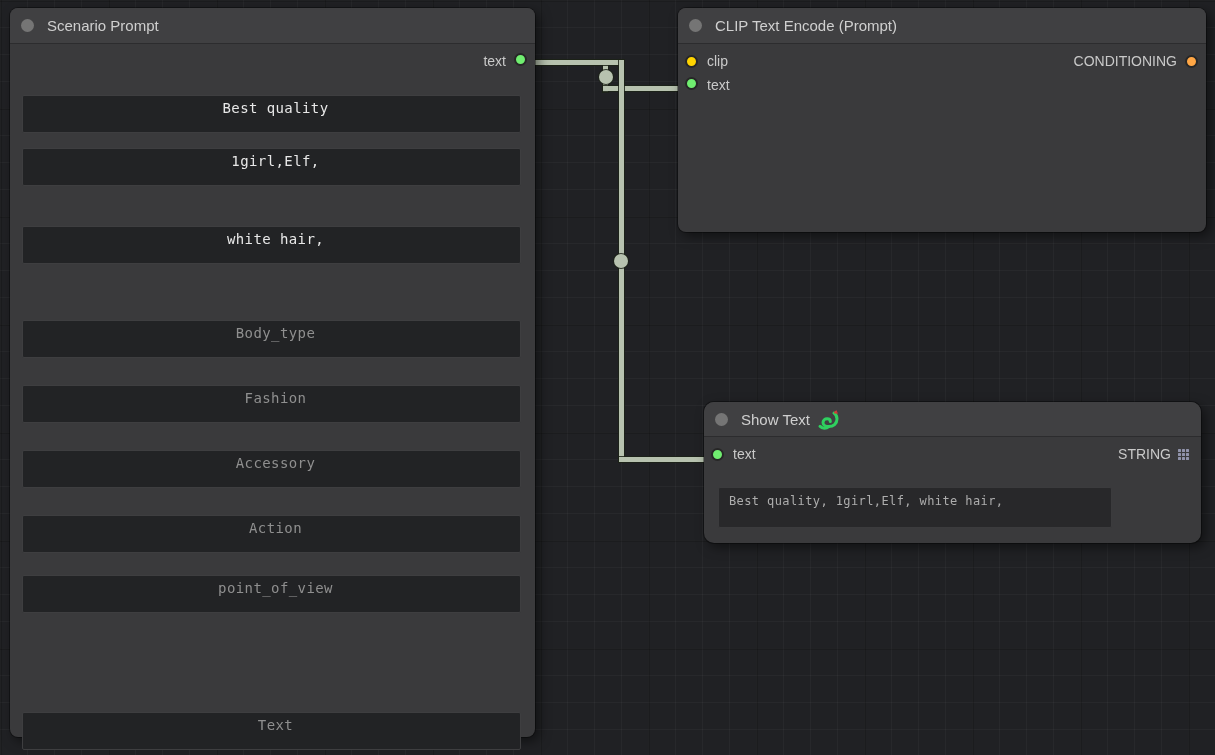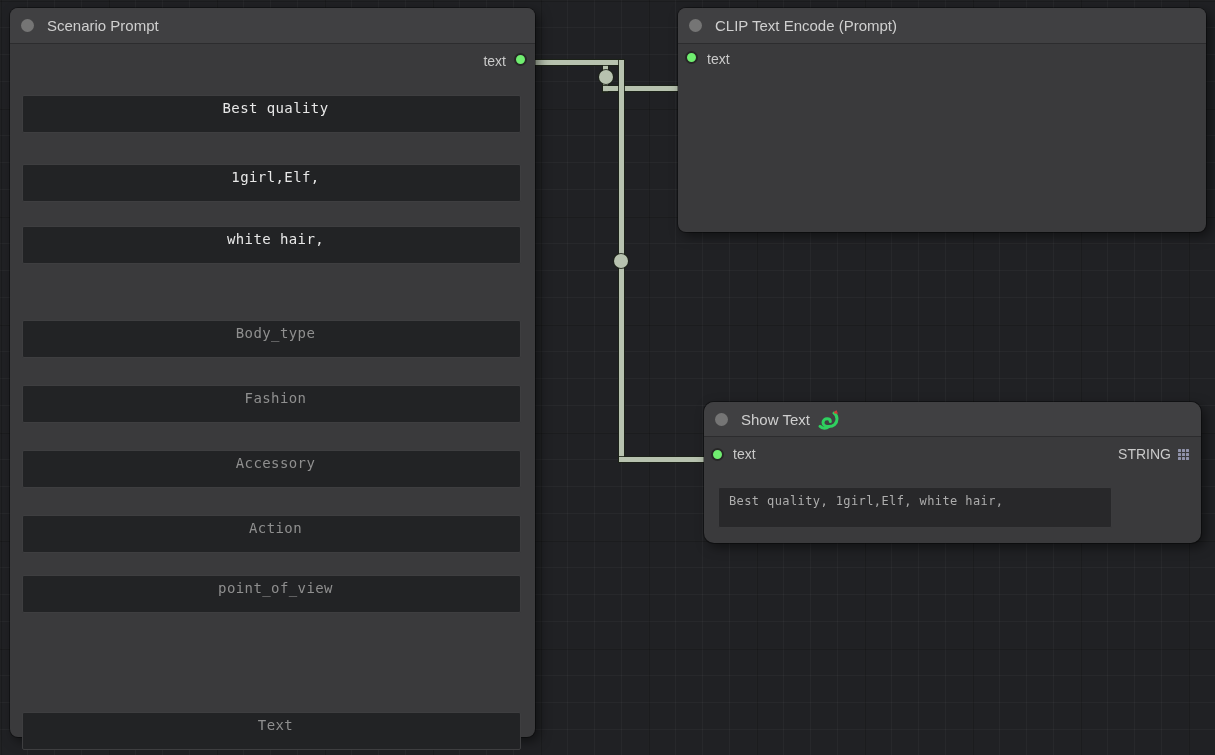--- a/index.html
+++ b/index.html
@@ -95,6 +95,16 @@
       <span class="collapse-dot"></span>
       <span class="node-title">CLIP Text Encode (Prompt)</span>
     </div>
+    <div class="slot-row" style="padding:9px 8px 0 7px;height:26px;justify-content:space-between;">
+      <span style="display:flex;align-items:center;">
+        <span class="port" style="background:#ffd400;"></span>
+        <span class="slot-label" style="margin-left:9px;">clip</span>
+      </span>
+      <span style="display:flex;align-items:center;">
+        <span class="slot-label">CONDITIONING</span>
+        <span class="port" style="background:#ffa645;margin-left:8px;"></span>
+      </span>
+    </div>
     <div class="slot-row" style="padding:7px 0 0 7px;height:26px;">
       <span class="port" style="background:#70ee70;"></span>
       <span class="slot-label" style="margin-left:9px;">text</span>

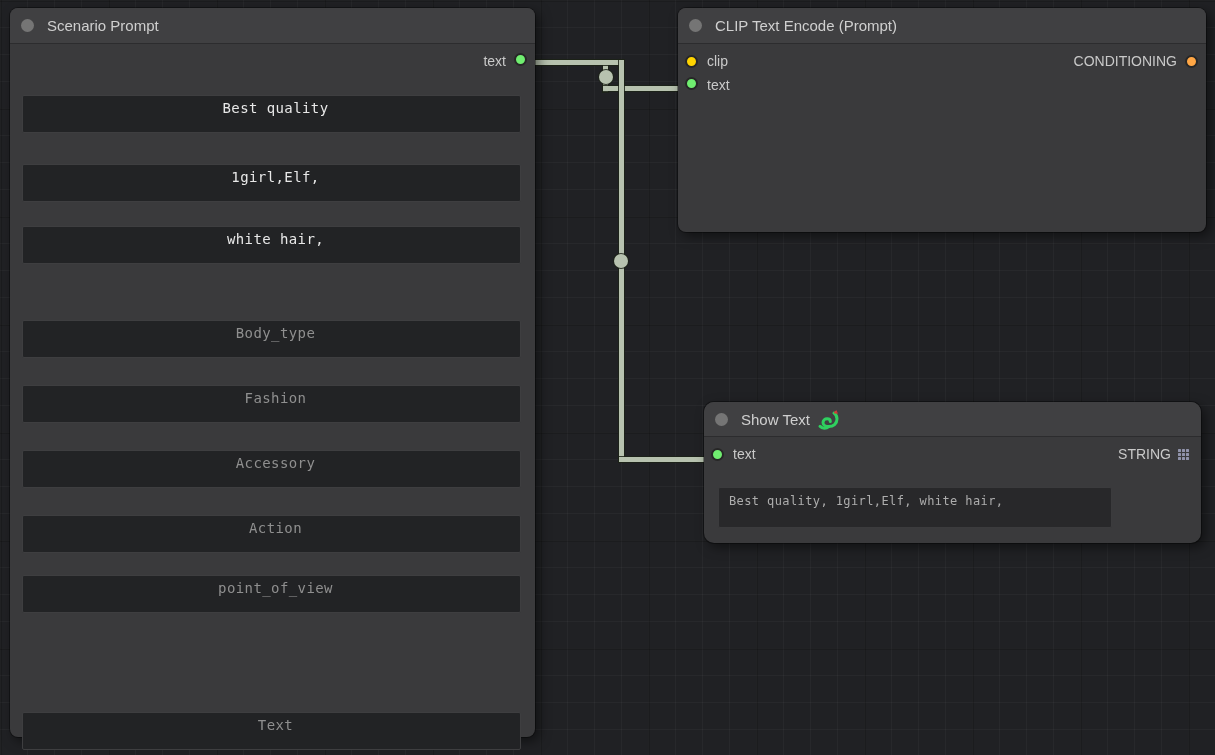--- a/index.html
+++ b/index.html
@@ -80,7 +80,7 @@
       <span class="port" style="background:#70ee70;margin-left:8px;"></span>
     </div>
     <div class="field filled" style="top:87px;">Best quality</div>
-    <div class="field filled" style="top:156px;">1girl,Elf,</div>
+    <div class="field filled" style="top:140px;">1girl,Elf,</div>
     <div class="field filled" style="top:218px;">white hair,</div>
     <div class="field dim" style="top:284px;">Body_type</div>
     <div class="field dim" style="top:349px;">Fashion</div>

